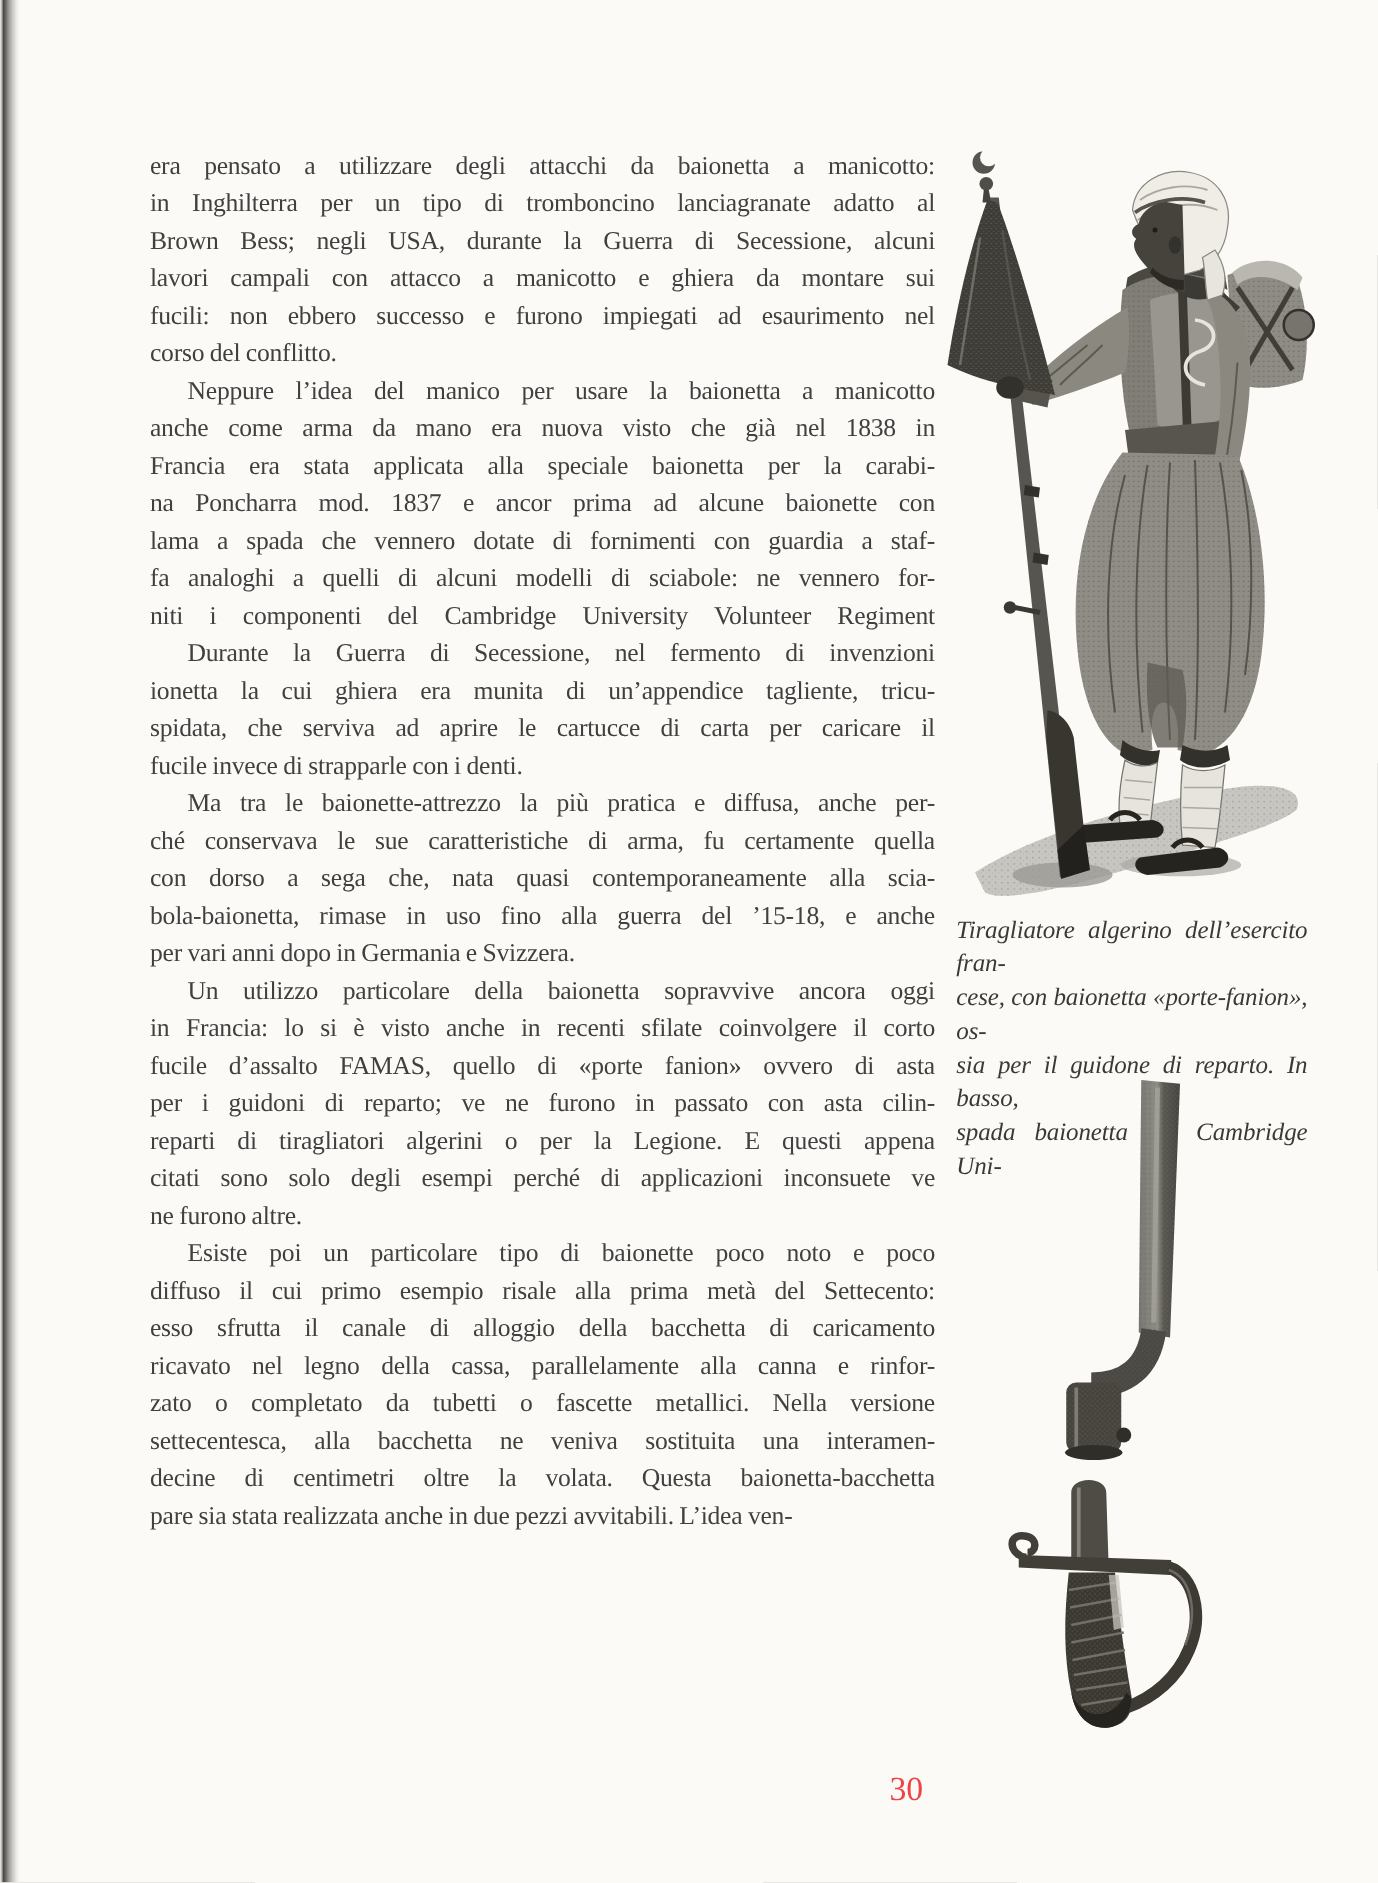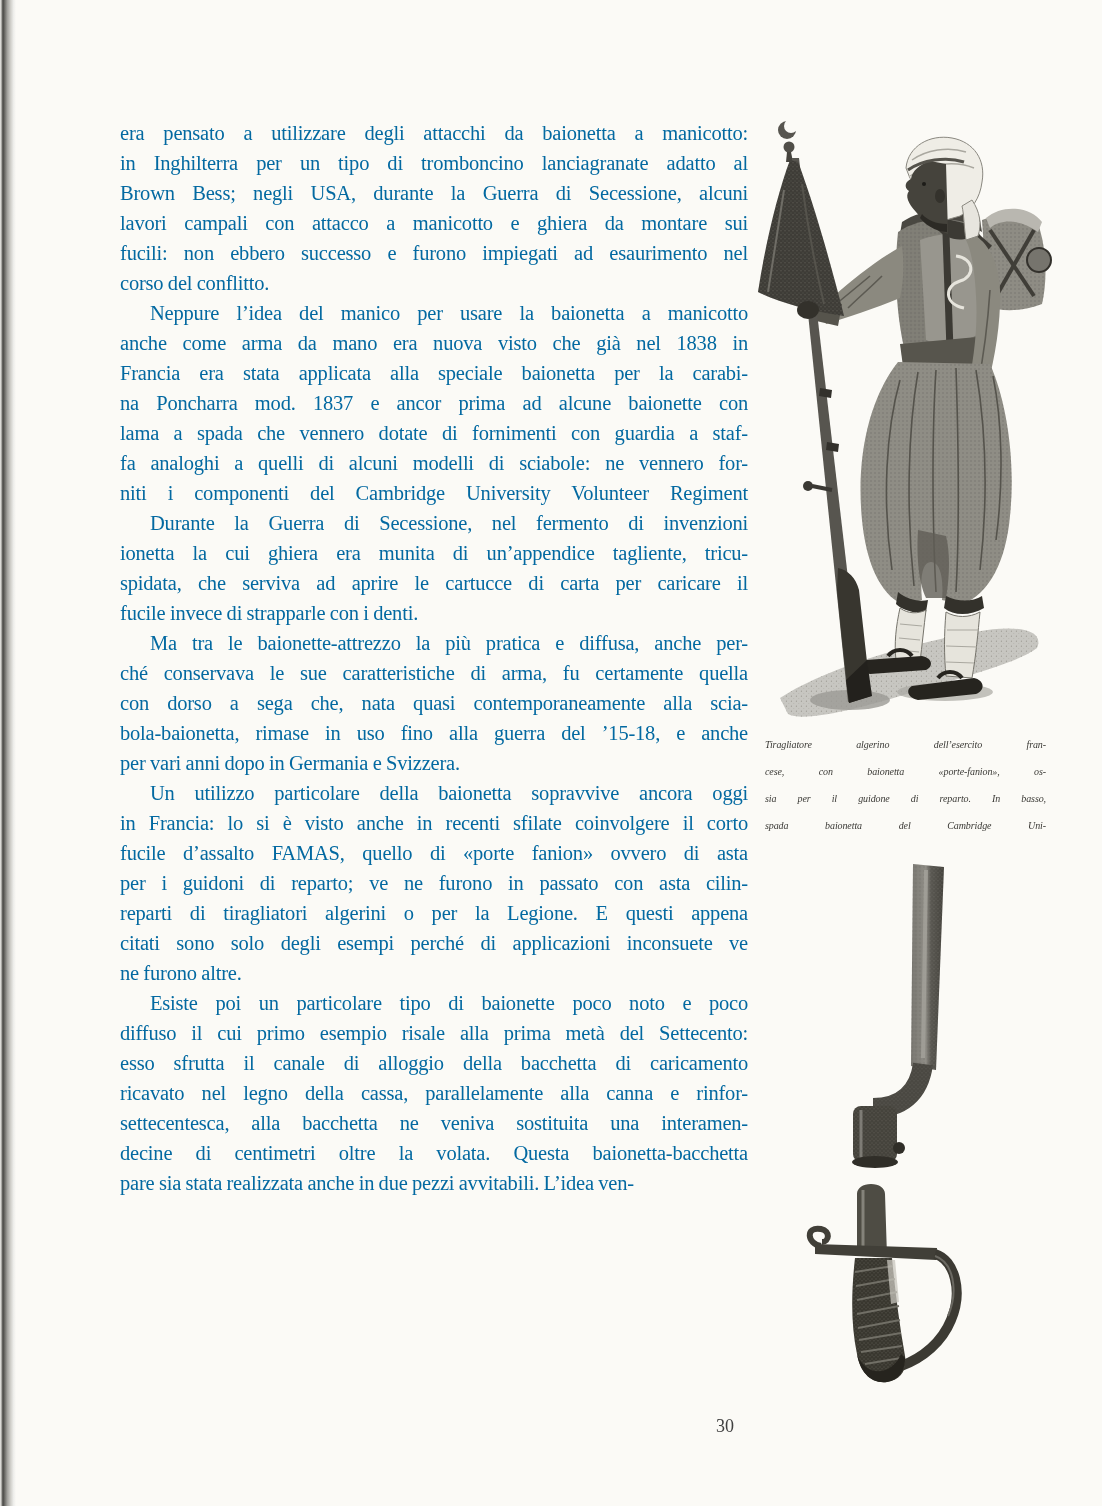--- a/index.html
+++ b/index.html
@@ -22,7 +22,7 @@
     position:absolute;left:120px;top:118px;width:628px;
     font-size:20.5px;line-height:30px;
     letter-spacing:-0.2px;word-spacing:-0.5px;
-    color:#0369a1;
+    color:#404040;
   }
   .line{text-align:justify;text-align-last:justify;}
   .line.para-end{text-align-last:left;}

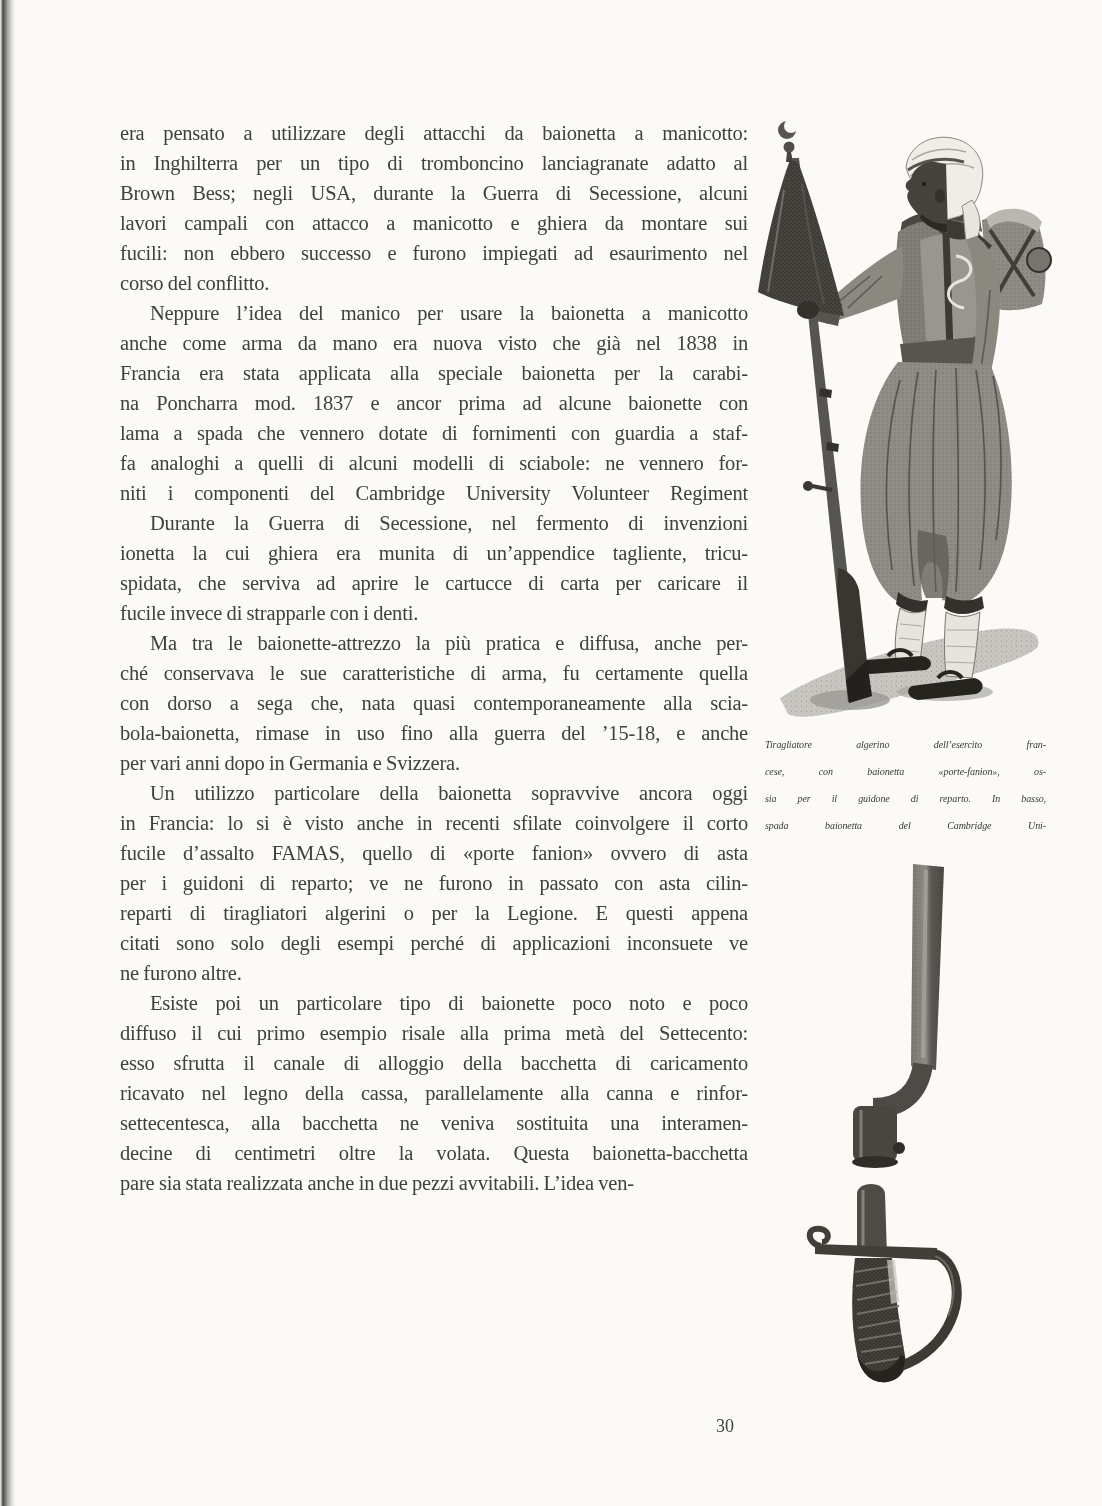--- a/index.html
+++ b/index.html
@@ -29,7 +29,7 @@
   .line.indent{text-indent:30px;}
   .figure-caption{
     position:absolute;left:765px;top:731px;width:281px;
-    font-style:italic;font-size:10px;line-height:27px;
+    font-style:italic;font-size:20px;line-height:27px;
     letter-spacing:-0.1px;color:#3a3935;
   }
   .cap-line{text-align:justify;text-align-last:justify;}

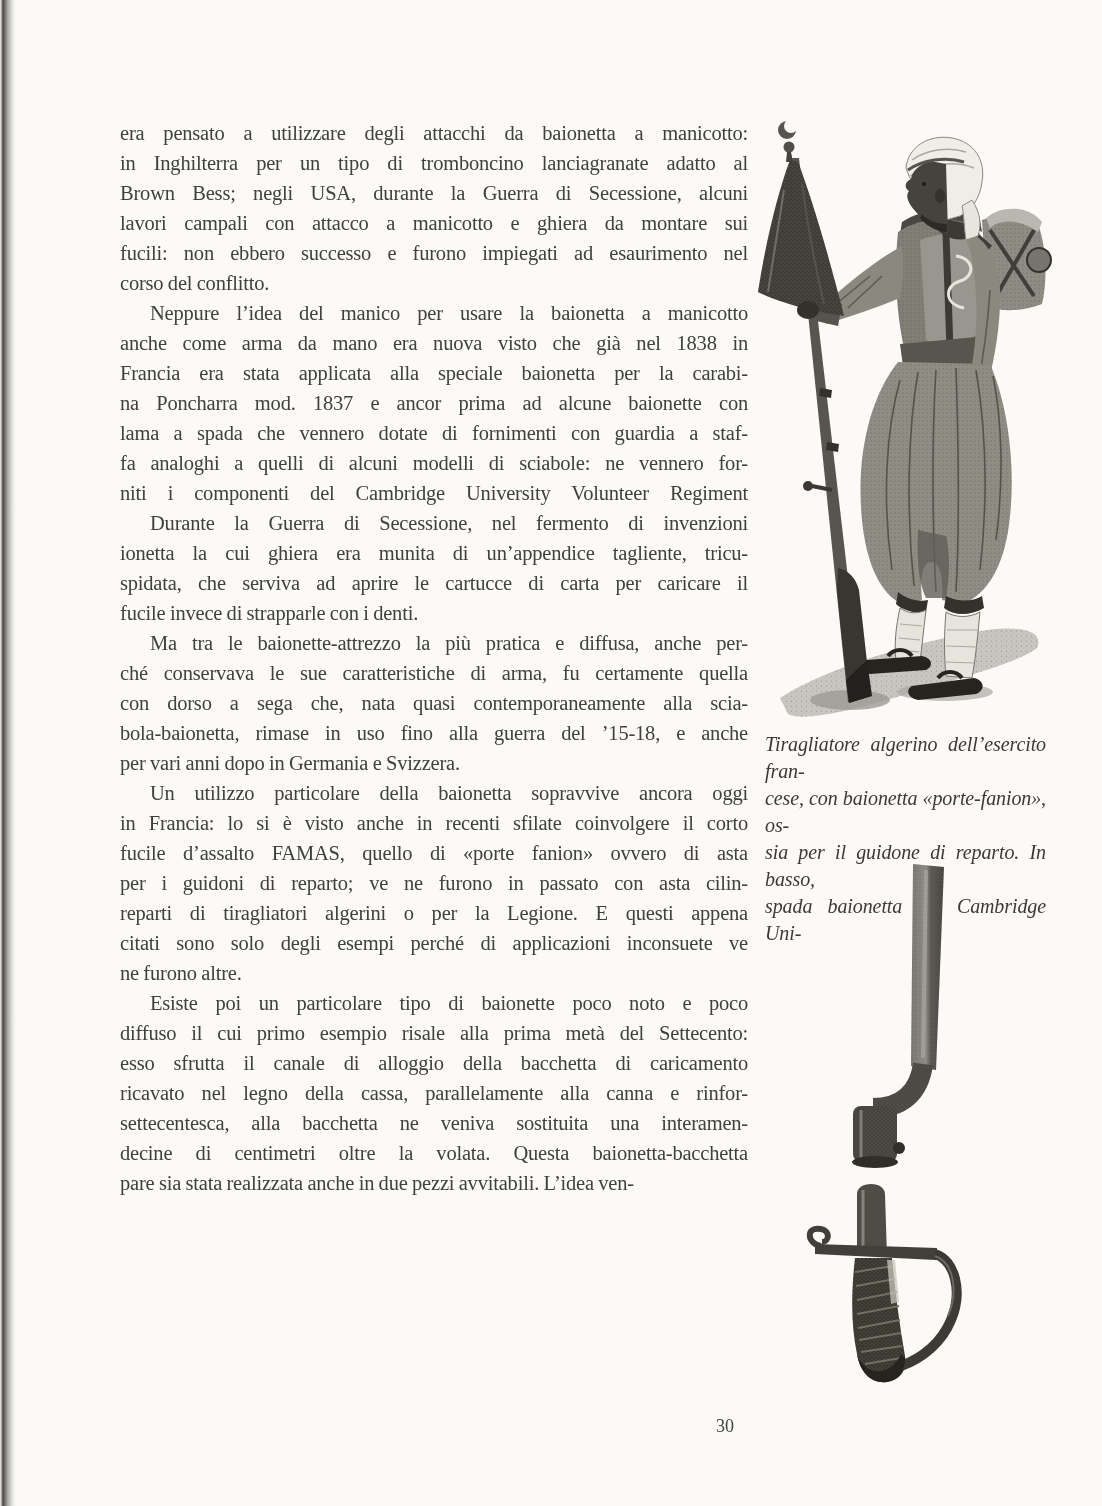--- a/index.html
+++ b/index.html
@@ -82,6 +82,7 @@
       <div class="line">diffuso il cui primo esempio risale alla prima metà del Settecento:</div>
       <div class="line">esso sfrutta il canale di alloggio della bacchetta di caricamento</div>
       <div class="line">ricavato nel legno della cassa, parallelamente alla canna e rinfor-</div>
+      <div class="line">zato o completato da tubetti o fascette metallici. Nella versione</div>
       <div class="line">settecentesca, alla bacchetta ne veniva sostituita una interamen-</div>
       <div class="line">decine di centimetri oltre la volata. Questa baionetta-bacchetta</div>
       <div class="line para-end">pare sia stata realizzata anche in due pezzi avvitabili. L’idea ven-</div>

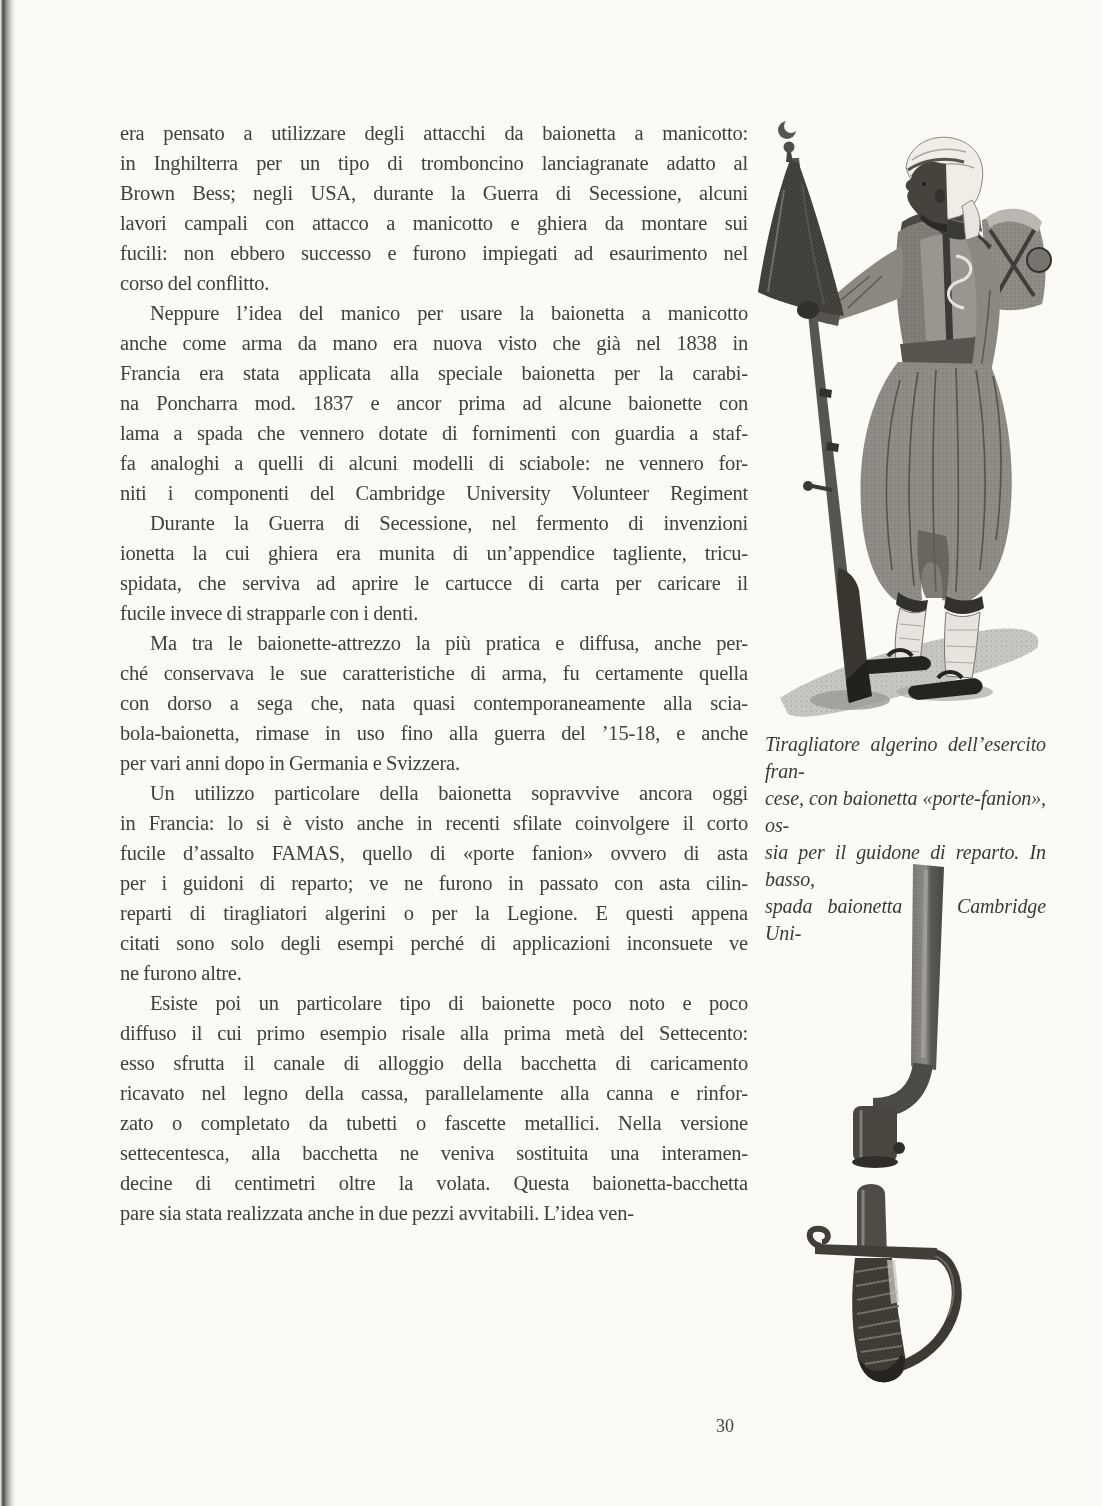--- a/index.html
+++ b/index.html
@@ -38,7 +38,7 @@
   .fig-bayonet{position:absolute;left:795px;top:858px;width:280px;height:545px;}
   .page-number{
     position:absolute;left:700px;top:1416px;width:50px;
-    font-size:18px;color:#404040;text-align:center;
+    font-size:27px;color:#ef4444;text-align:center;
   }
 </style>
 </head>

